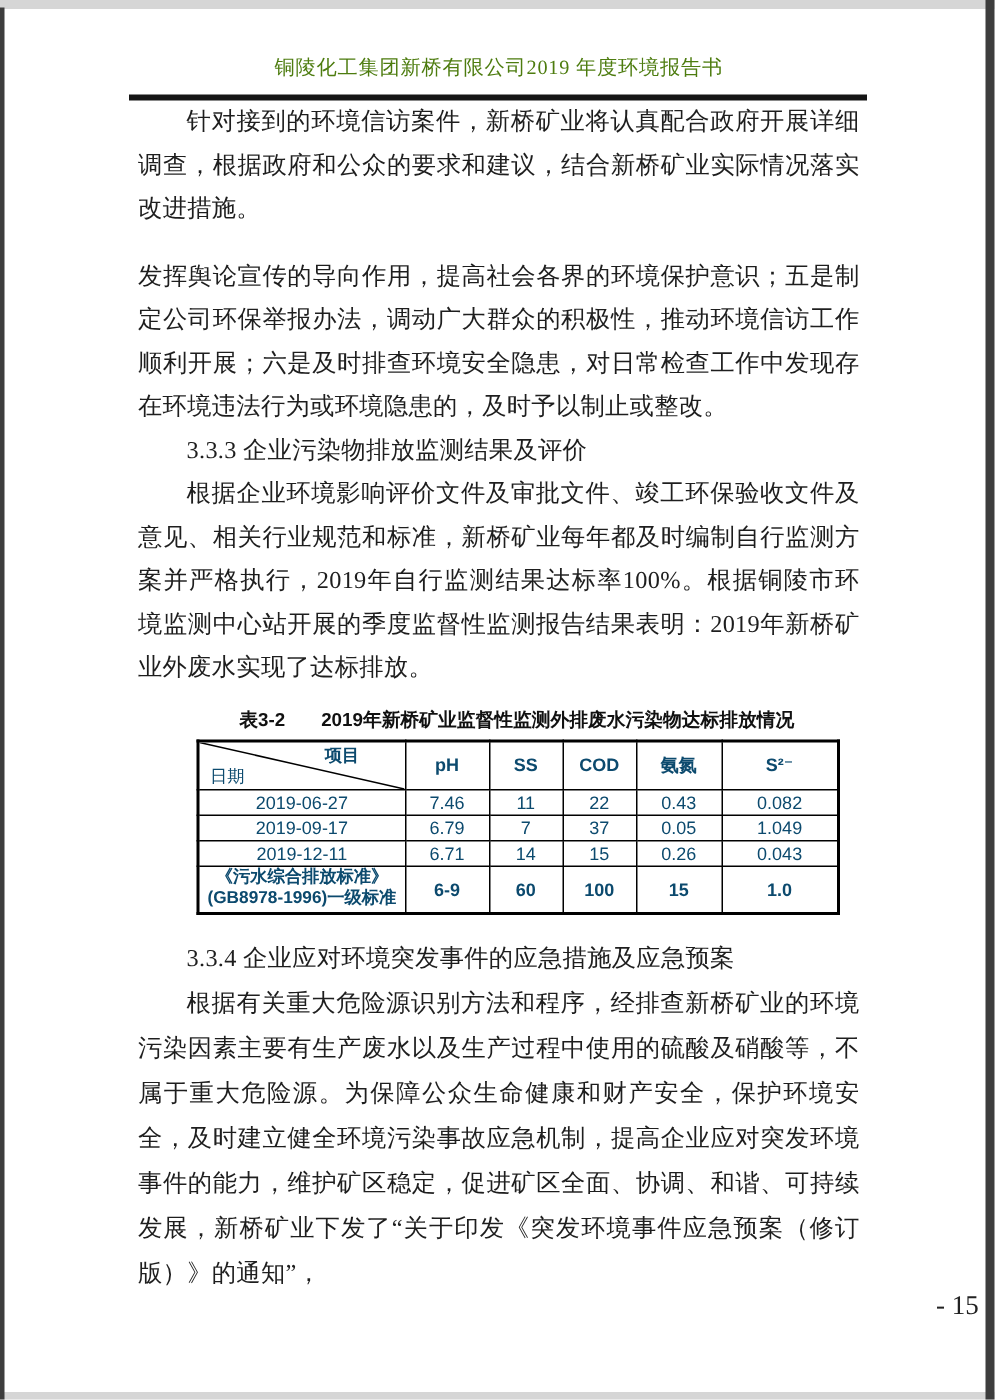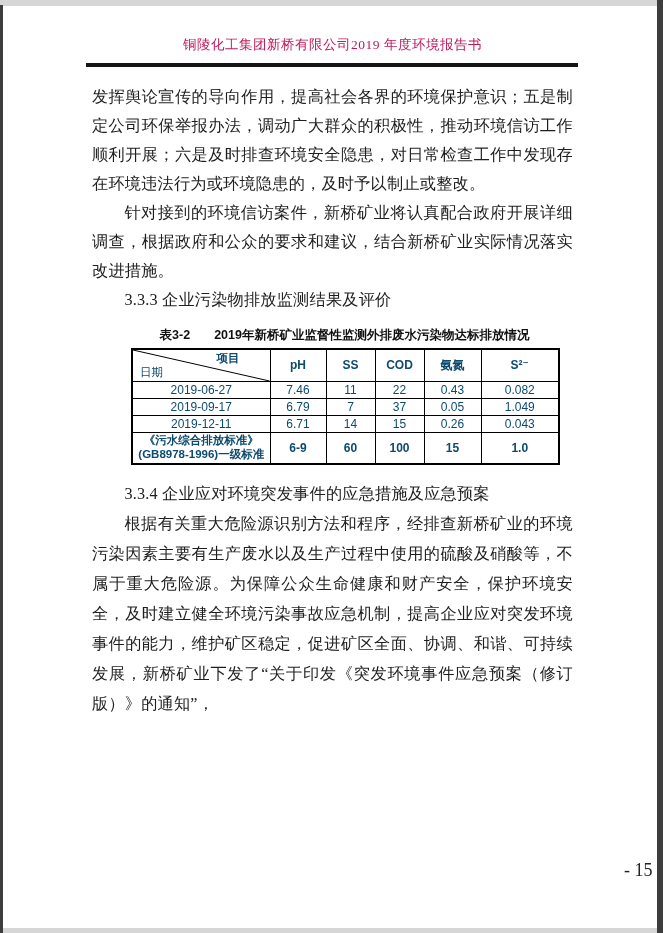--- a/index.html
+++ b/index.html
@@ -28,7 +28,7 @@
     text-align: center;
     font-size: 13.5px;
     letter-spacing: 0.5px;
-    color: #be185d;
+    color: #4d7c0f;
     white-space: nowrap;
   }
   .header-rule {

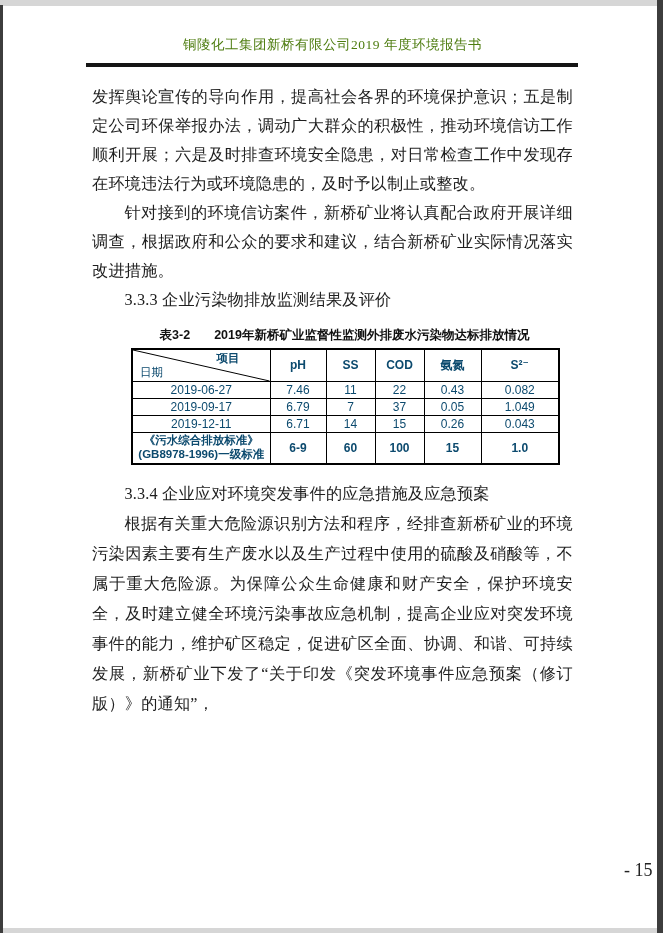--- a/index.html
+++ b/index.html
@@ -110,8 +110,8 @@
   <div class="header-title">铜陵化工集团新桥有限公司2019 年度环境报告书</div>
   <div class="header-rule"></div>
 
+  <p class="para indent">针对接到的环境信访案件，新桥矿业将认真配合政府开展详细调查，根据政府和公众的要求和建议，结合新桥矿业实际情况落实改进措施。</p>
   <p class="para first">发挥舆论宣传的导向作用，提高社会各界的环境保护意识；五是制定公司环保举报办法，调动广大群众的积极性，推动环境信访工作顺利开展；六是及时排查环境安全隐患，对日常检查工作中发现存在环境违法行为或环境隐患的，及时予以制止或整改。</p>
-  <p class="para indent">针对接到的环境信访案件，新桥矿业将认真配合政府开展详细调查，根据政府和公众的要求和建议，结合新桥矿业实际情况落实改进措施。</p>
   <p class="para indent">3.3.3 企业污染物排放监测结果及评价</p>
 
   <div class="table-caption">

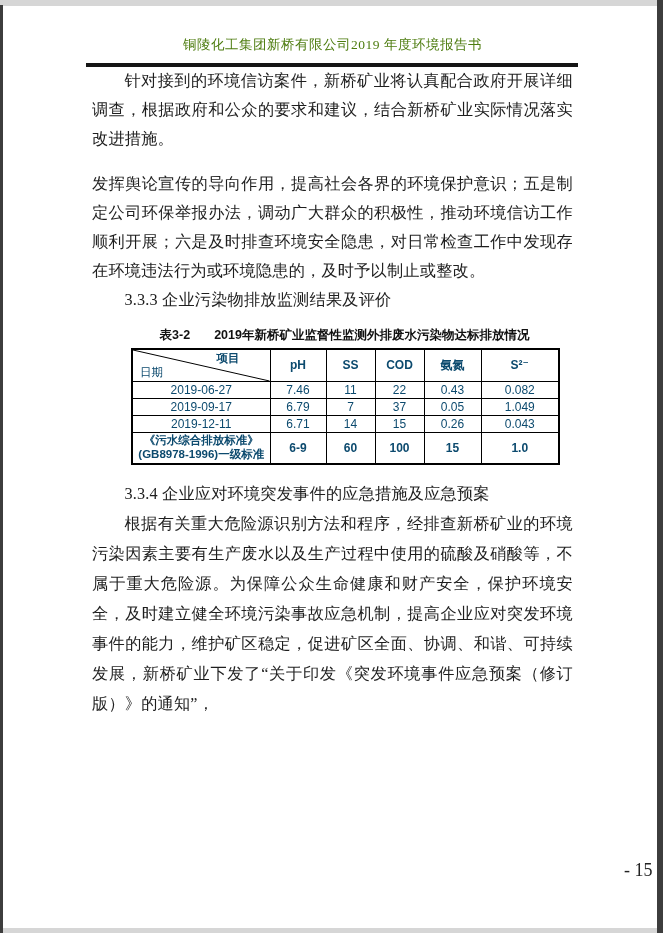--- a/index.html
+++ b/index.html
@@ -113,6 +113,7 @@
   <p class="para indent">针对接到的环境信访案件，新桥矿业将认真配合政府开展详细调查，根据政府和公众的要求和建议，结合新桥矿业实际情况落实改进措施。</p>
   <p class="para first">发挥舆论宣传的导向作用，提高社会各界的环境保护意识；五是制定公司环保举报办法，调动广大群众的积极性，推动环境信访工作顺利开展；六是及时排查环境安全隐患，对日常检查工作中发现存在环境违法行为或环境隐患的，及时予以制止或整改。</p>
   <p class="para indent">3.3.3 企业污染物排放监测结果及评价</p>
+  <p class="para indent">根据企业环境影响评价文件及审批文件、竣工环保验收文件及意见、相关行业规范和标准，新桥矿业每年都及时编制自行监测方案并严格执行，2019年自行监测结果达标率100%。根据铜陵市环境监测中心站开展的季度监督性监测报告结果表明：2019年新桥矿业外废水实现了达标排放。</p>
 
   <div class="table-caption">
     <span>表3-2</span>

